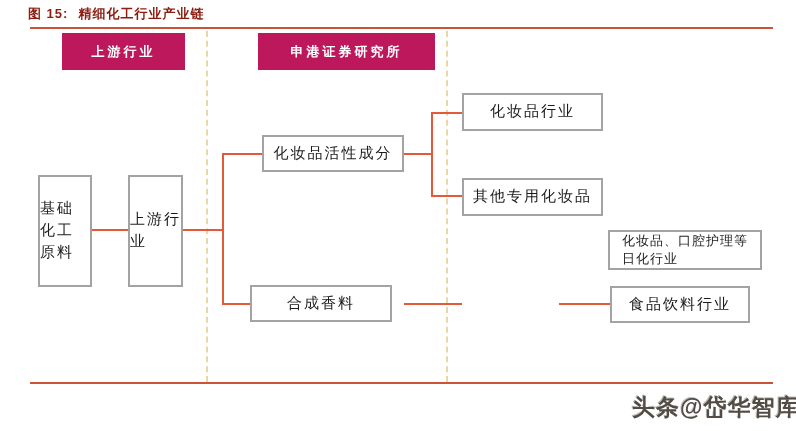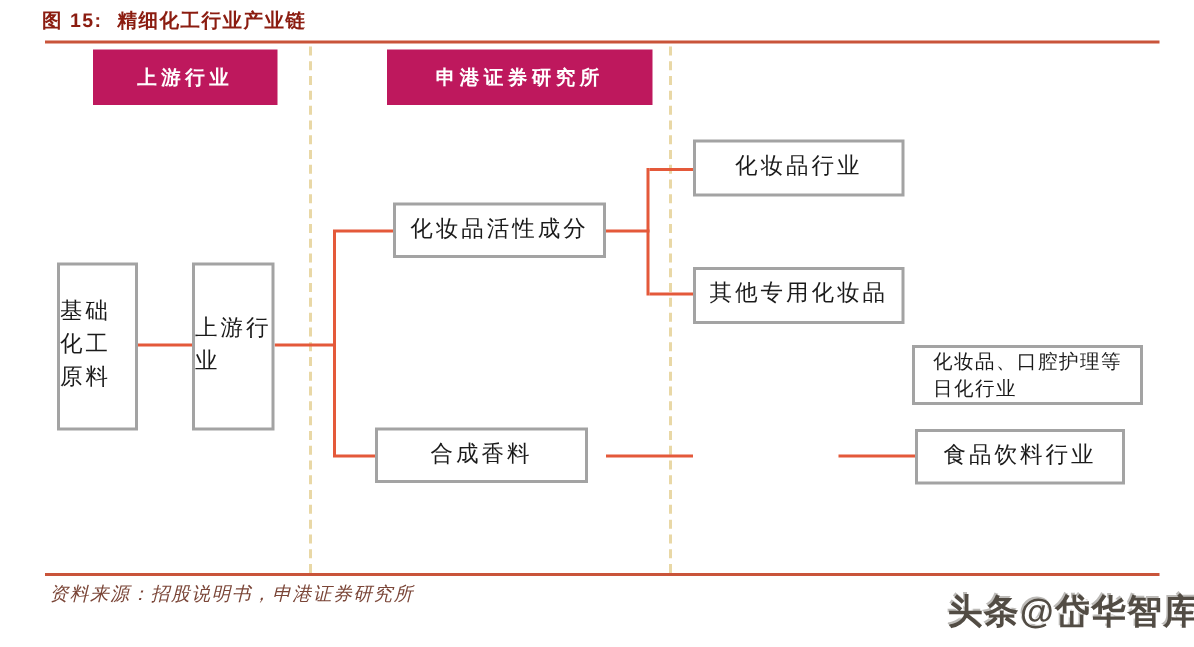--- a/index.html
+++ b/index.html
@@ -84,7 +84,6 @@
   <div class="box small" style="left:608px;top:230px;width:154px;height:40px;padding-left:12px;">化妆品、口腔护理等日化行业</div>
   <div class="box" style="left:610px;top:286px;width:140px;height:37px;">食品饮料行业</div>
 
-  <div class="source">资料来源：招股说明书，申港证券研究所</div>
   <div class="watermark">头条@岱华智库</div>
 
 </div>

